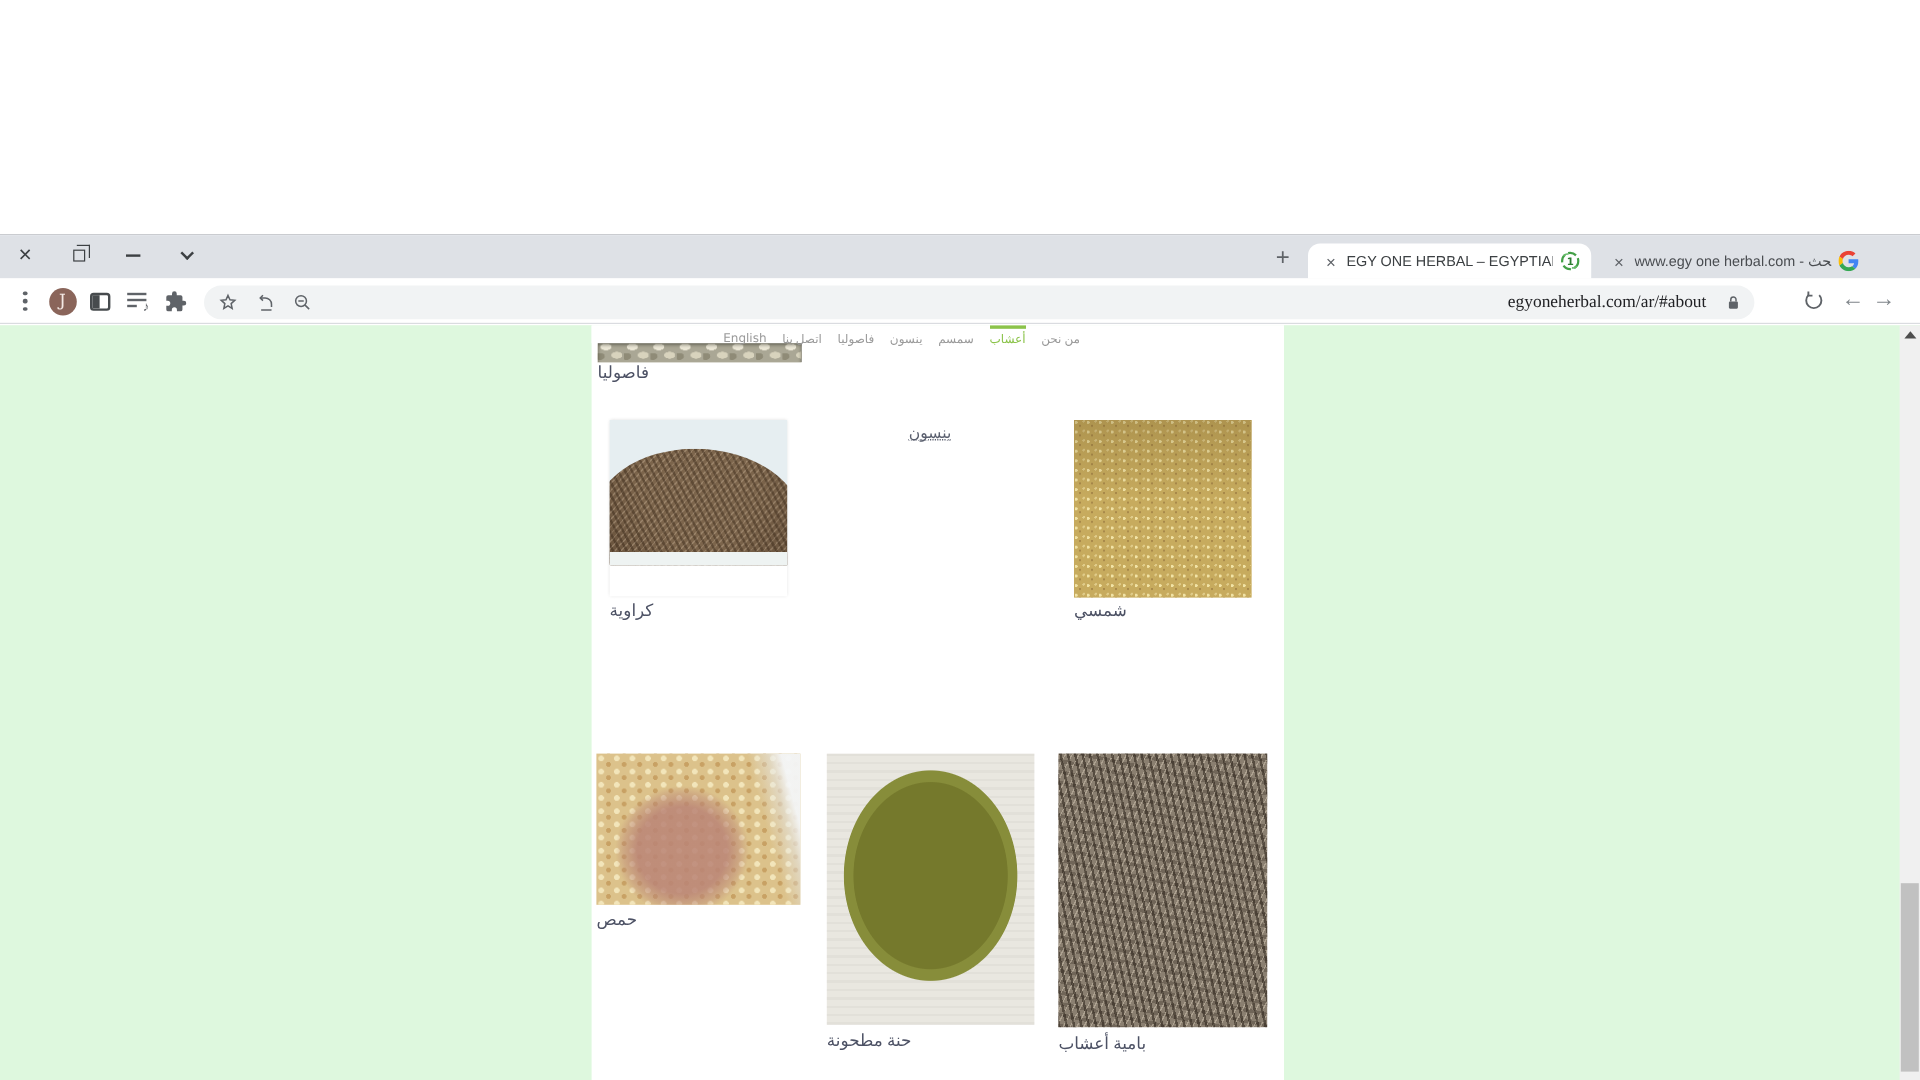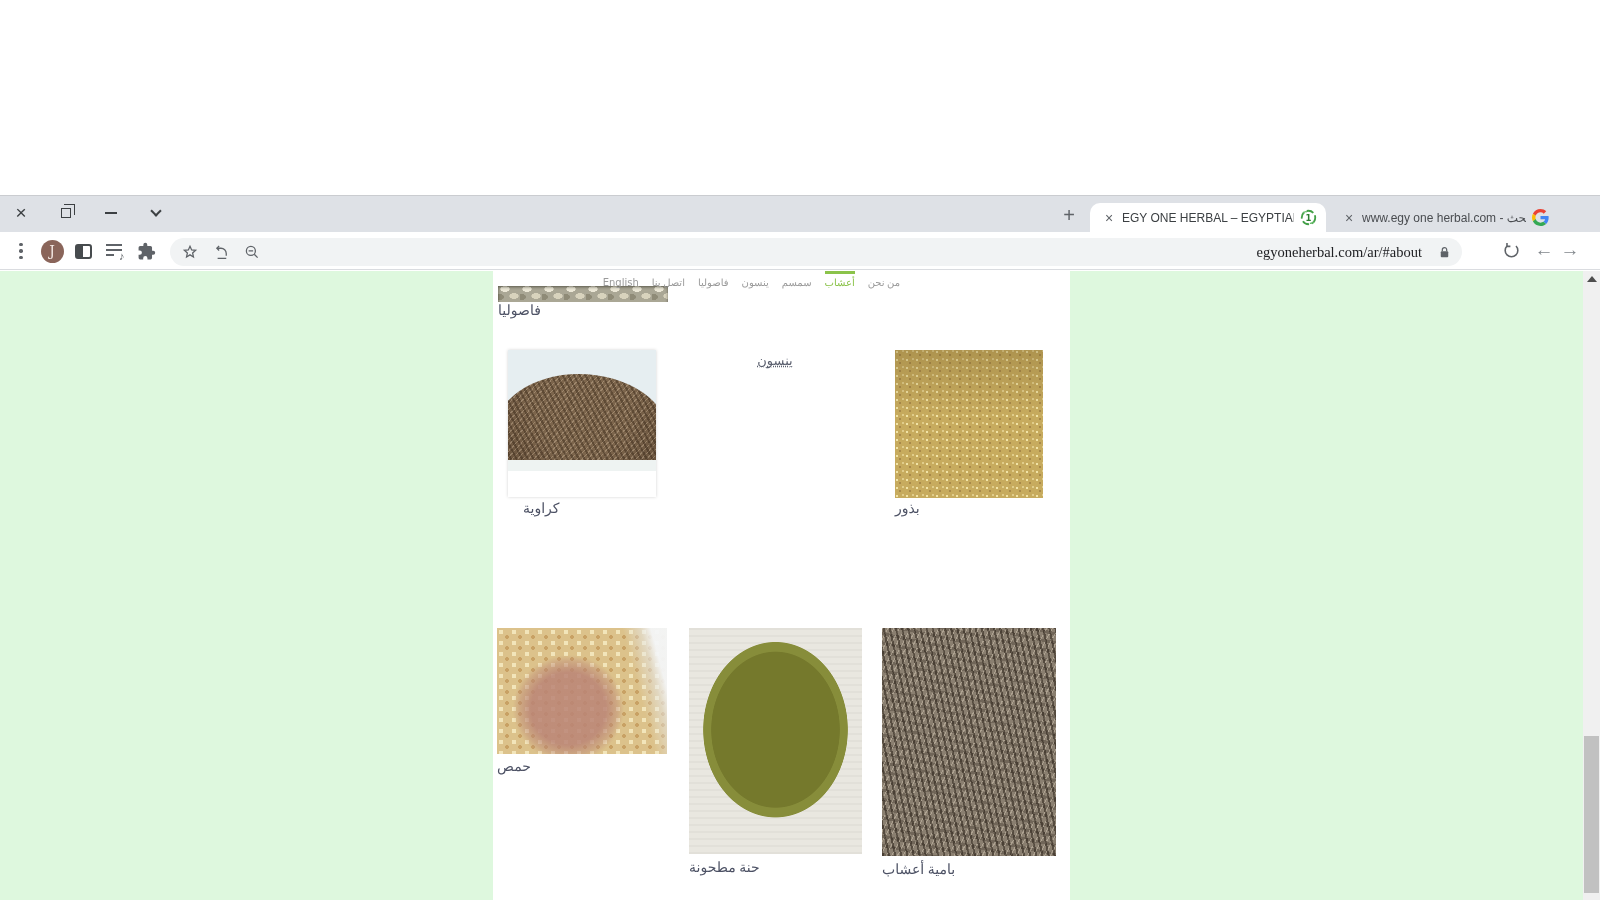--- a/index.html
+++ b/index.html
@@ -98,7 +98,7 @@
       repeating-linear-gradient(-48deg, rgba(236,214,186,.3) 0 1px, transparent 1px 4px),
       radial-gradient(ellipse at 50% 25%, rgba(0,0,0,0) 40%, rgba(55,36,22,.4) 92%); }
   .tablestrip { position:absolute; left:0; bottom:0; width:100%; height:11px; background:#eef3f2; }
-  .lbl-caraway { left:523px; top:229px; width:148px; }
+  .lbl-caraway { left:508px; top:229px; width:148px; }
 
   .anise-link { position:absolute; left:695px; top:82px; width:160px; text-align:center; font-size:13px; color:#5a5f6e; text-decoration:underline dotted; cursor:pointer; }
 

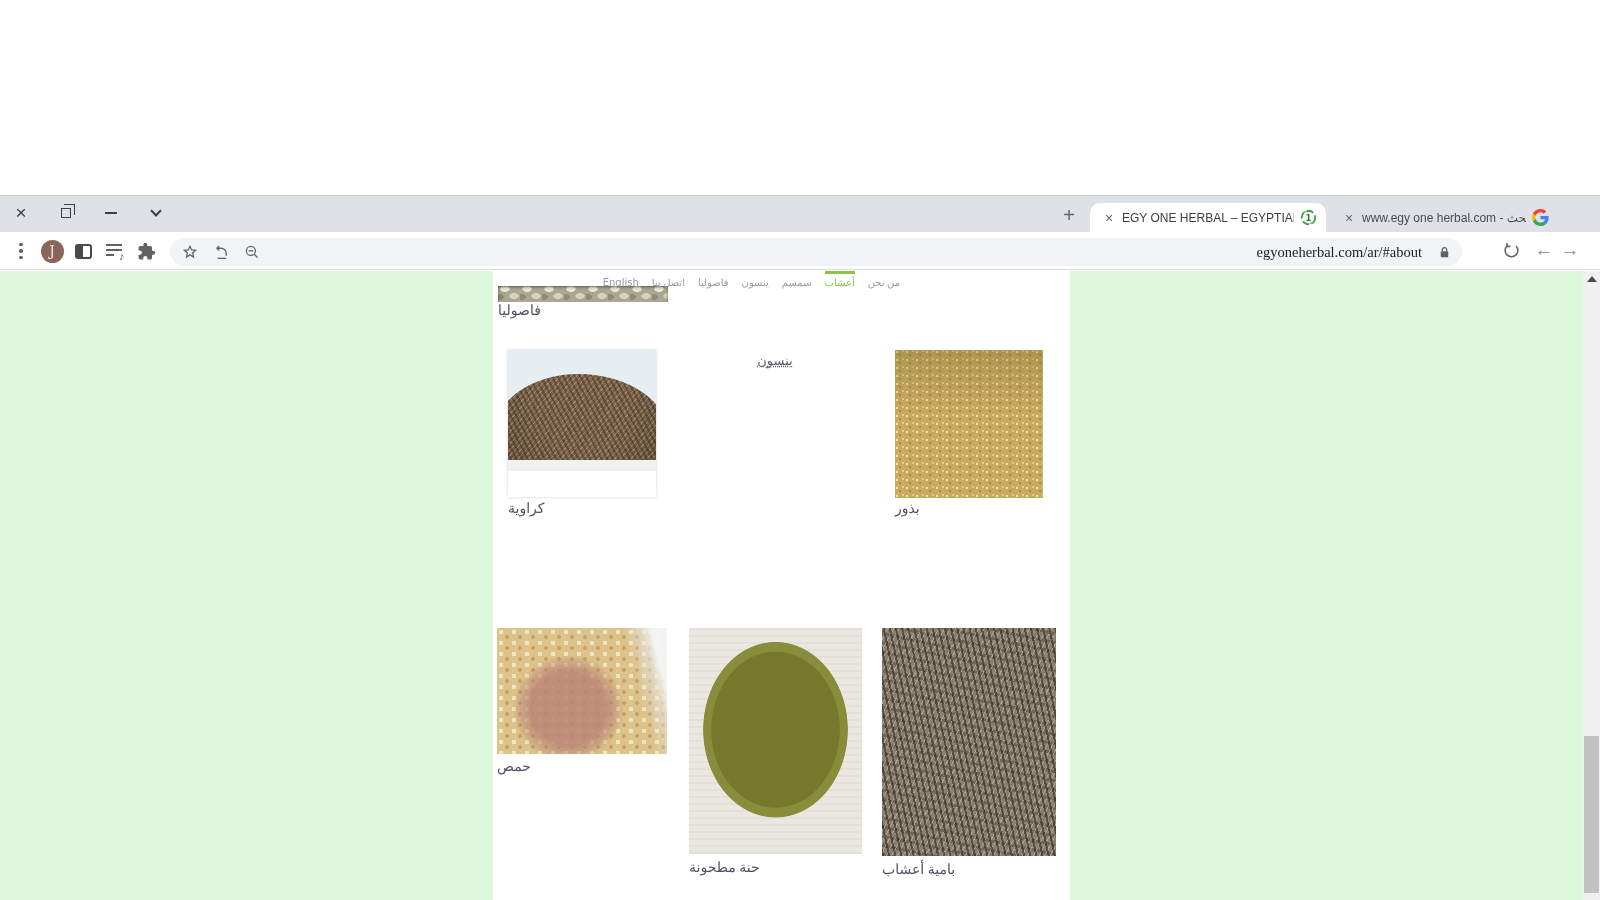--- a/index.html
+++ b/index.html
@@ -301,7 +301,7 @@
       <div class="anise-link ar">ينسون</div>
 
       <div class="photo photo-sesame"></div>
-      <div class="plabel ar lbl-sesame">بذور</div>
+      <div class="plabel ar lbl-sesame">شمسي</div>
 
       <div class="photo photo-chickpeas"></div>
       <div class="plabel ar lbl-chickpeas">حمص</div>

